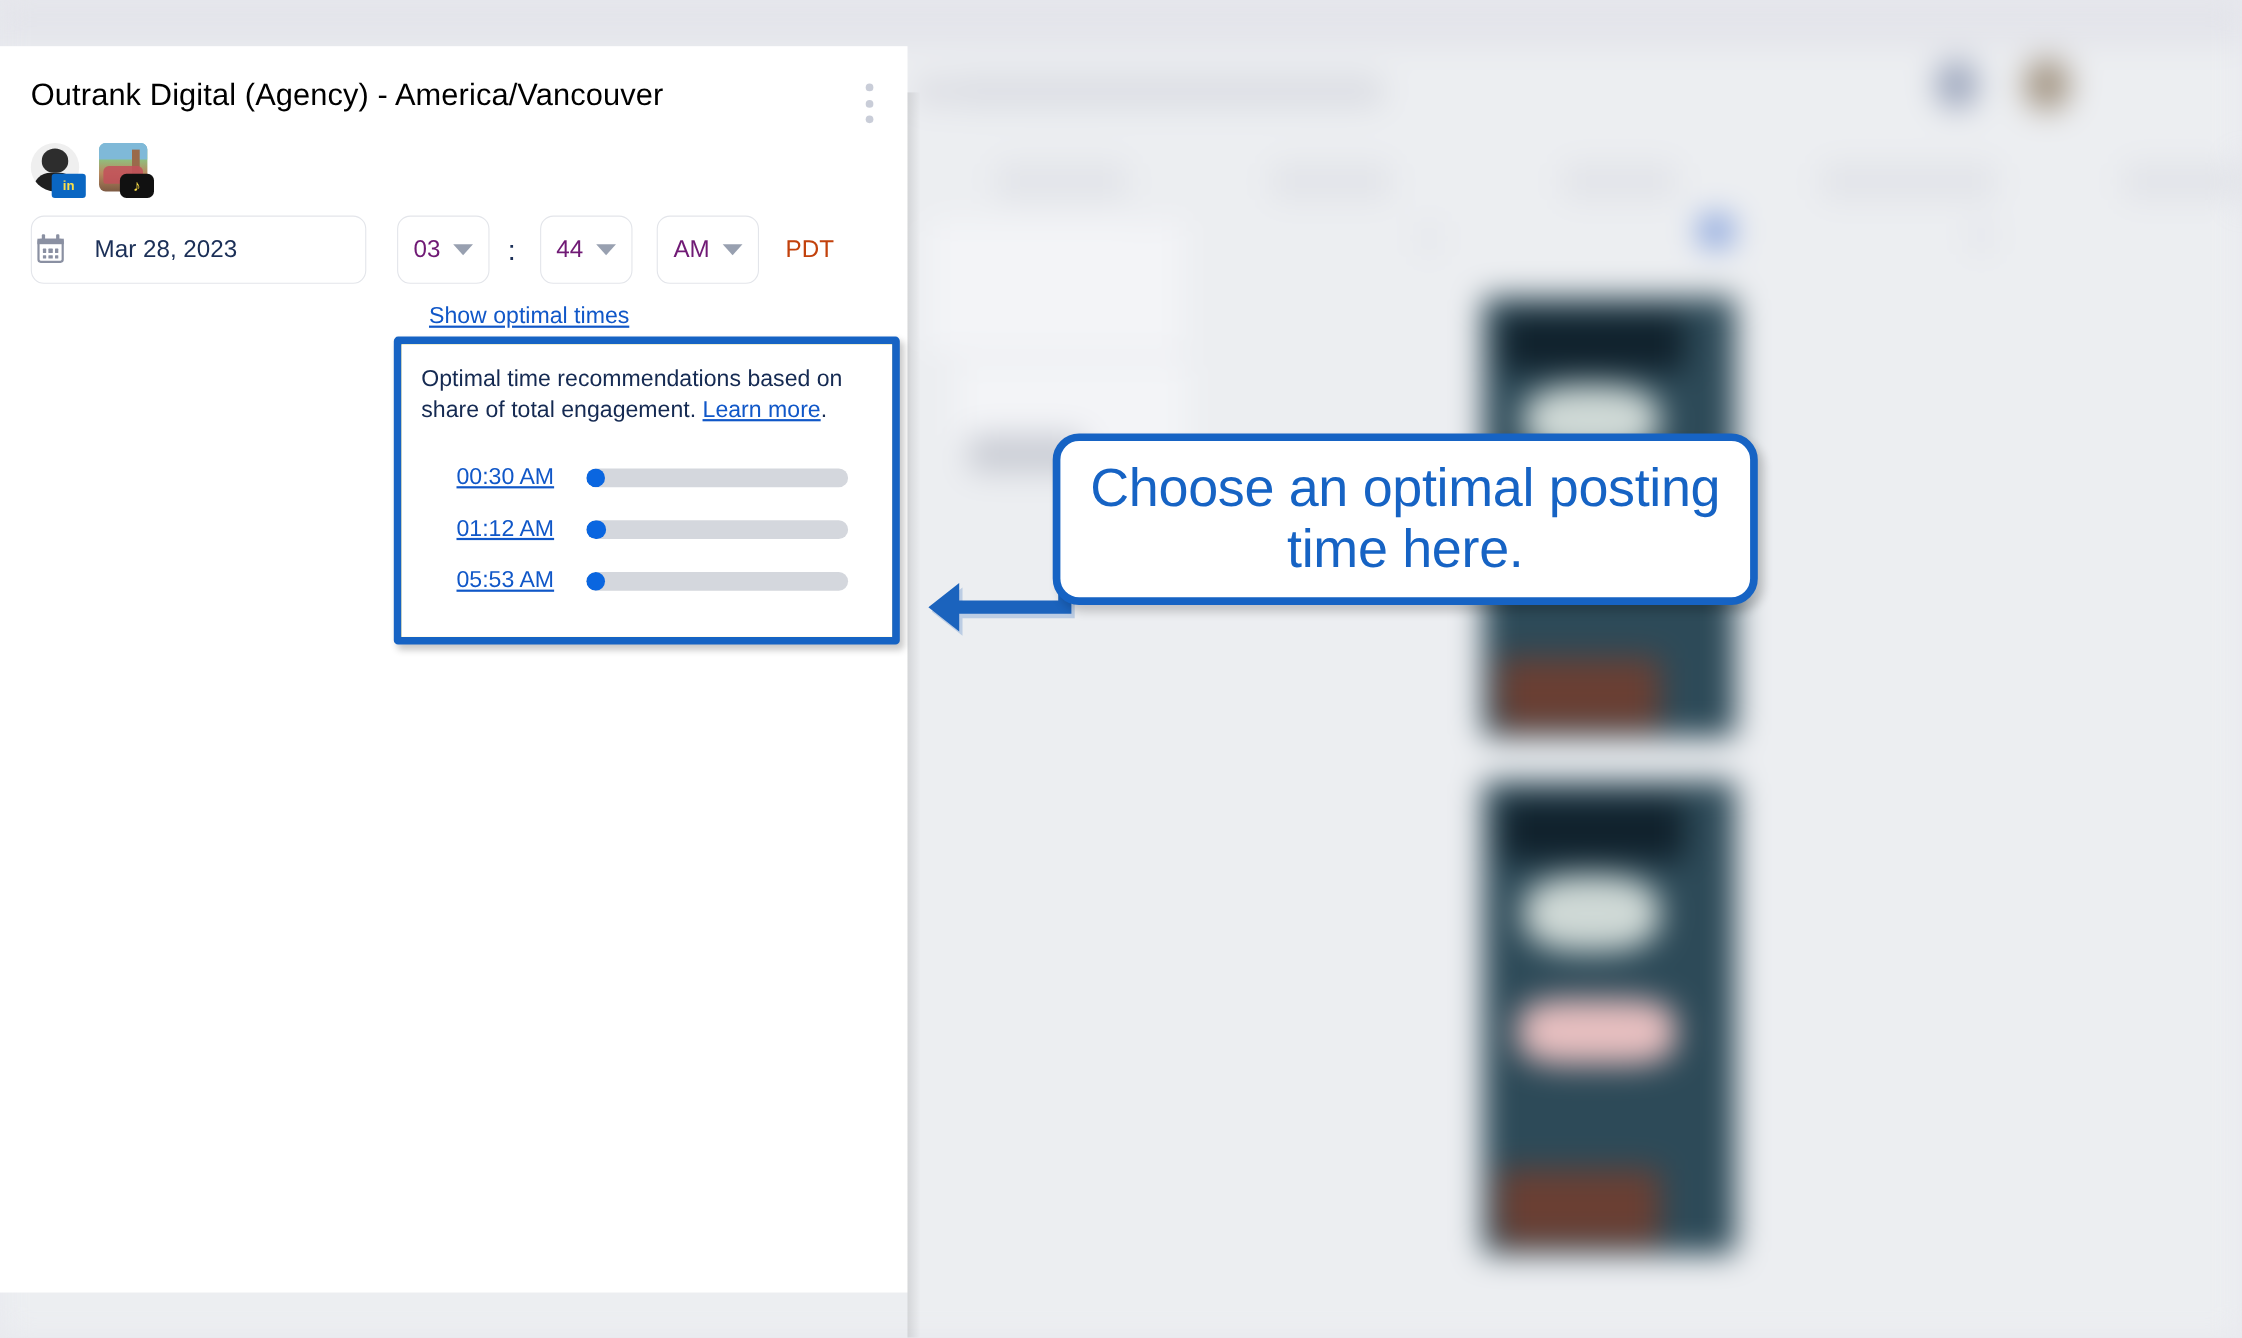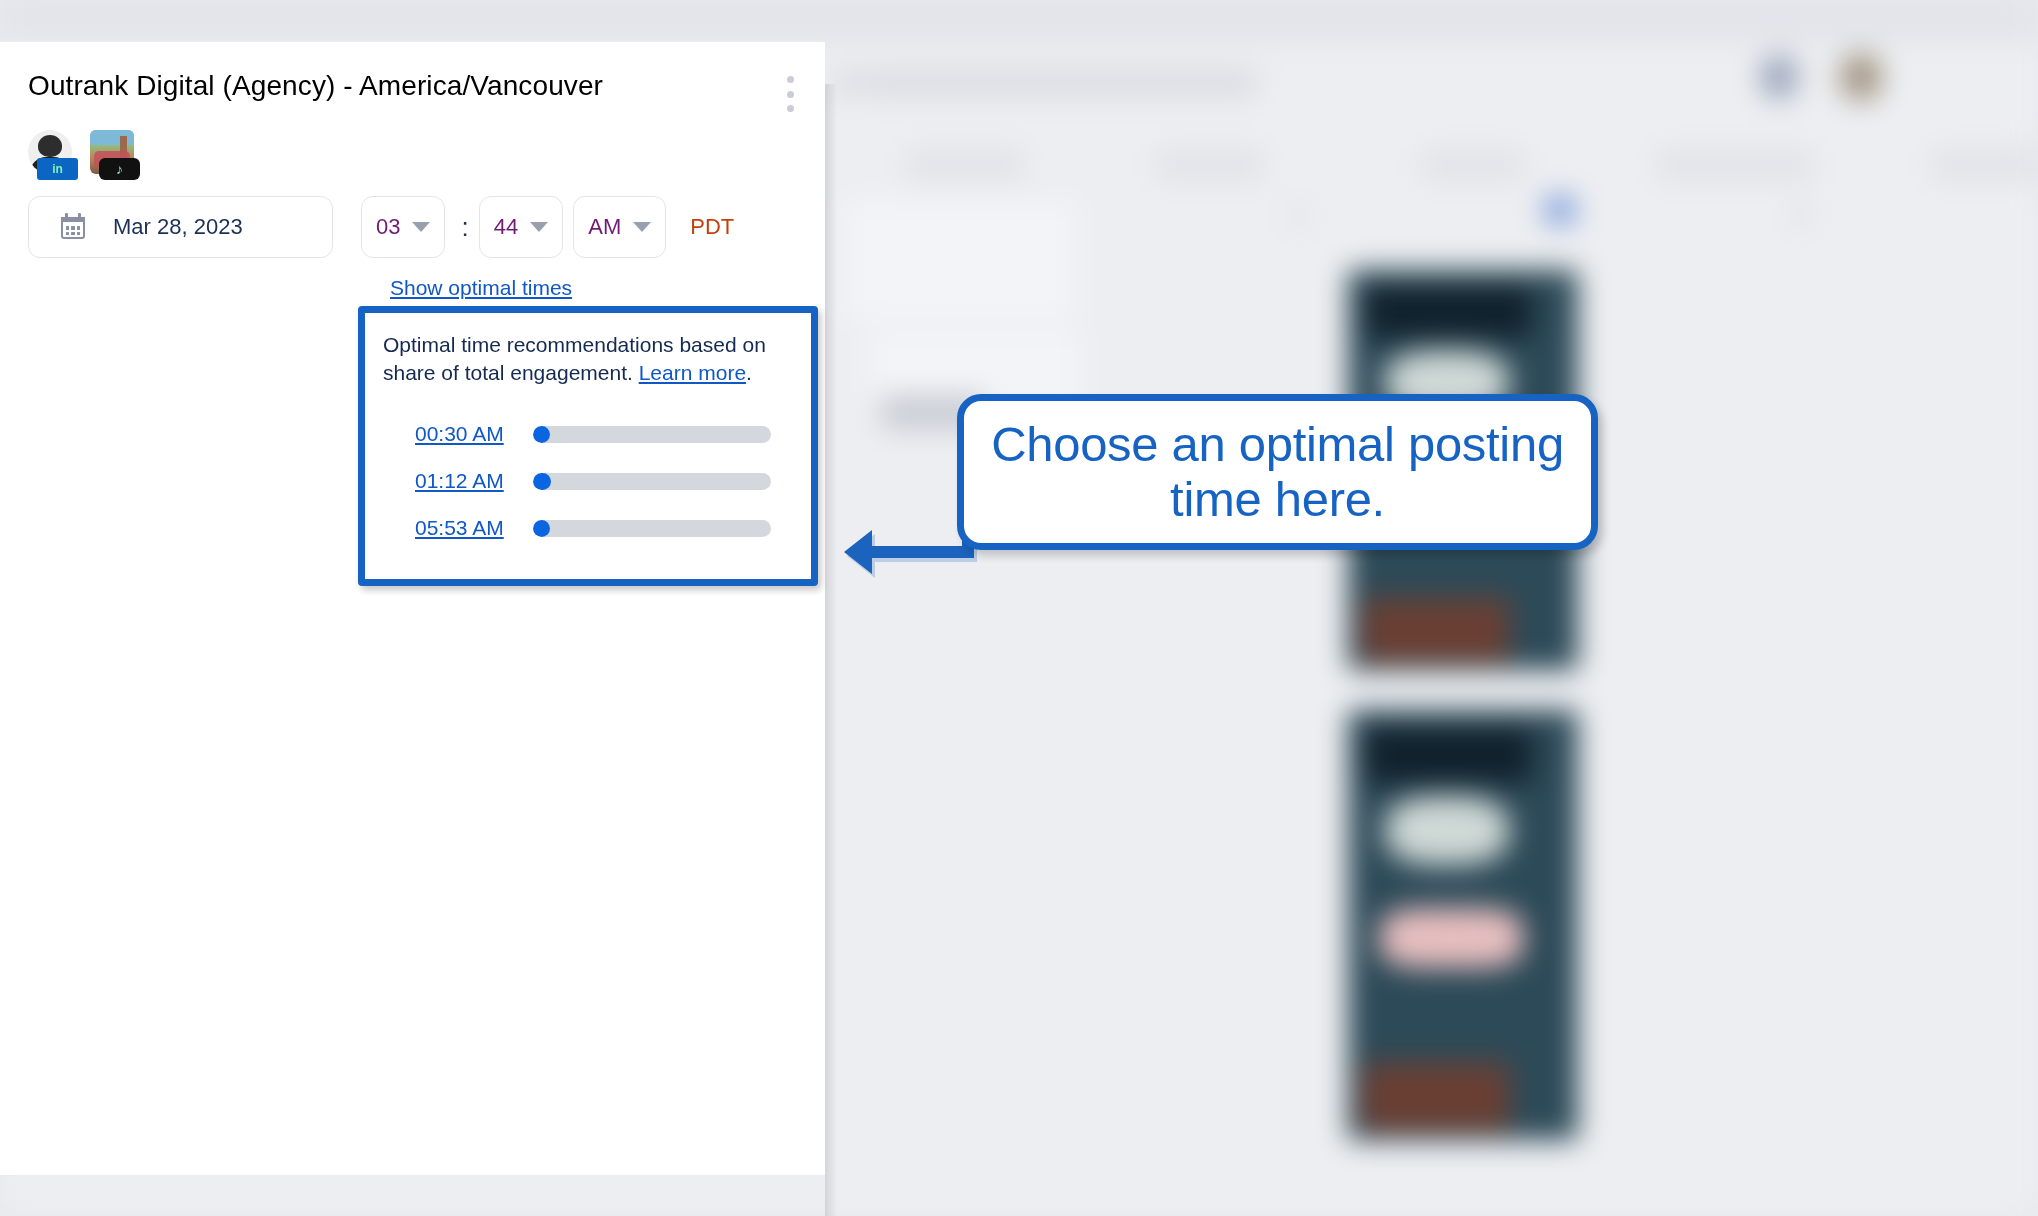--- a/index.html
+++ b/index.html
@@ -63,8 +63,8 @@
   .av-tt .ppl{position:absolute;left:4px;bottom:7px;width:36px;height:16px;background:#c3505a;border-radius:5px 5px 2px 2px;opacity:.85;}
   .av-tt .post{position:absolute;left:30px;top:6px;width:7px;height:36px;background:#9a6a4b;}
   .badge{
-    position:absolute;right:-6px;bottom:-6px;width:41px;height:22px;border-radius:4px;
-    display:flex;align-items:center;justify-content:center;font-size:13px;color:#86efac;font-weight:bold;
+    position:absolute;right:-6px;bottom:-6px;width:31px;height:22px;border-radius:4px;
+    display:flex;align-items:center;justify-content:center;font-size:13px;color:#fde047;font-weight:bold;
   }
   .badge-li{background:#0a66c2;border-radius:3px;font-family:"Liberation Sans",sans-serif;font-size:12px;}
   .badge-tt{background:#111;border-radius:6px;font-size:14px;}

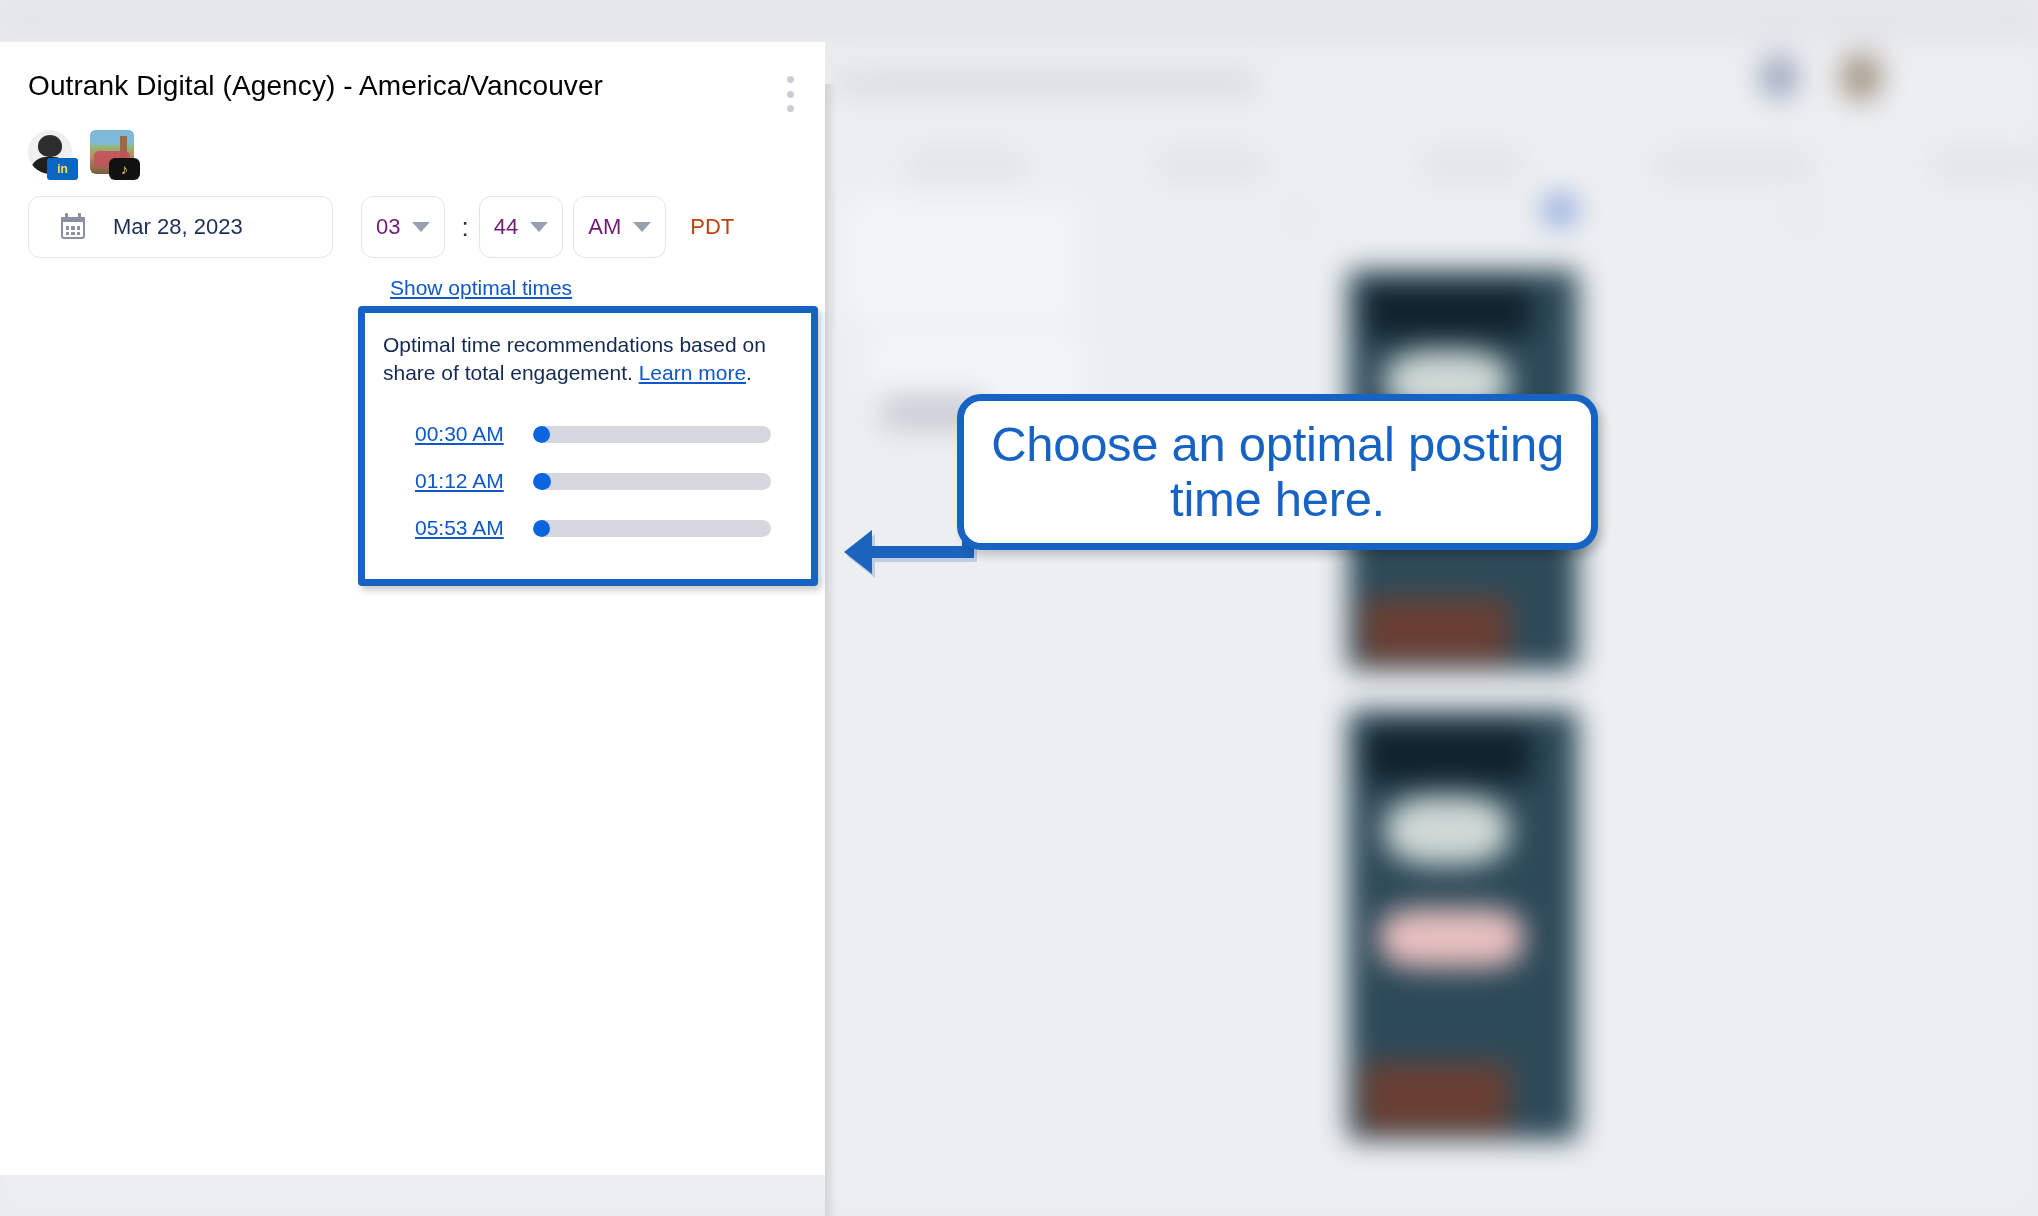--- a/index.html
+++ b/index.html
@@ -72,7 +72,7 @@
   .time-row{display:flex;align-items:center;gap:0;margin-top:22px;}
   .date-field{
     width:305px;height:62px;border:1px solid #e3e5ea;border-radius:12px;
-    display:flex;align-items:center;gap:26px;padding-left:32px;box-sizing:border-box;cursor:pointer;
+    display:flex;align-items:center;gap:26px;padding-left:5px;box-sizing:border-box;cursor:pointer;
   }
   .cal-icon{width:26px;height:26px;position:relative;flex:0 0 auto;}
   .cal-icon .frame{position:absolute;left:0;top:3px;width:24px;height:22px;border:2.6px solid #8a90a2;border-radius:3px;box-sizing:border-box;}

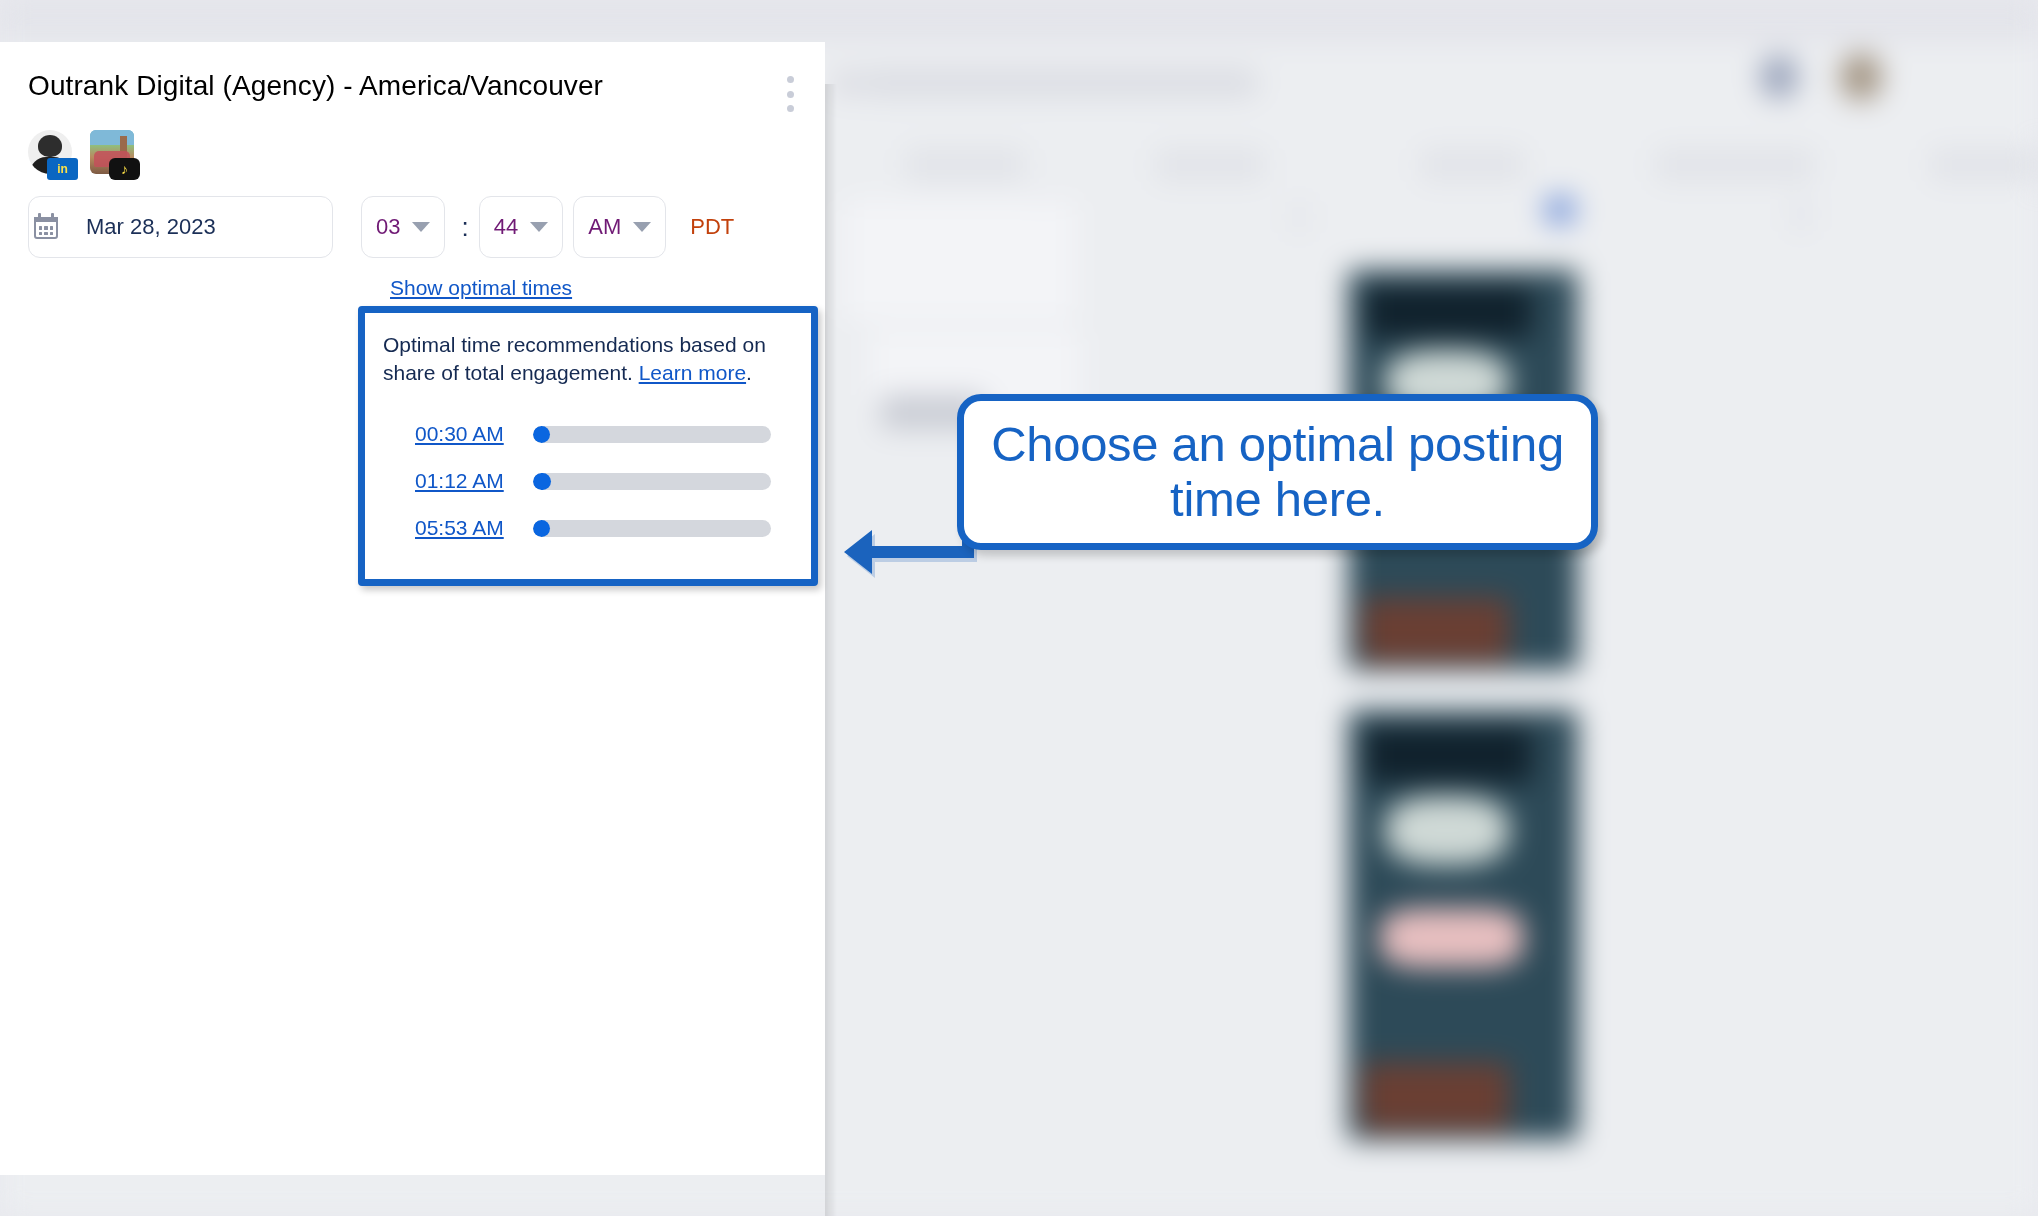--- a/index.html
+++ b/index.html
@@ -86,7 +86,7 @@
   .sel{
     height:62px;min-width:75px;border:1px solid #e3e5ea;border-radius:12px;
     display:flex;align-items:center;justify-content:center;gap:12px;padding:0 14px;
-    box-sizing:border-box;cursor:pointer;margin-left:10px;
+    box-sizing:border-box;cursor:pointer;margin-left:22px;
   }
   .sel .val{font-size:22px;color:#701a75;}
   .caret{width:0;height:0;border-left:9px solid transparent;border-right:9px solid transparent;border-top:10px solid #98a0b0;}

